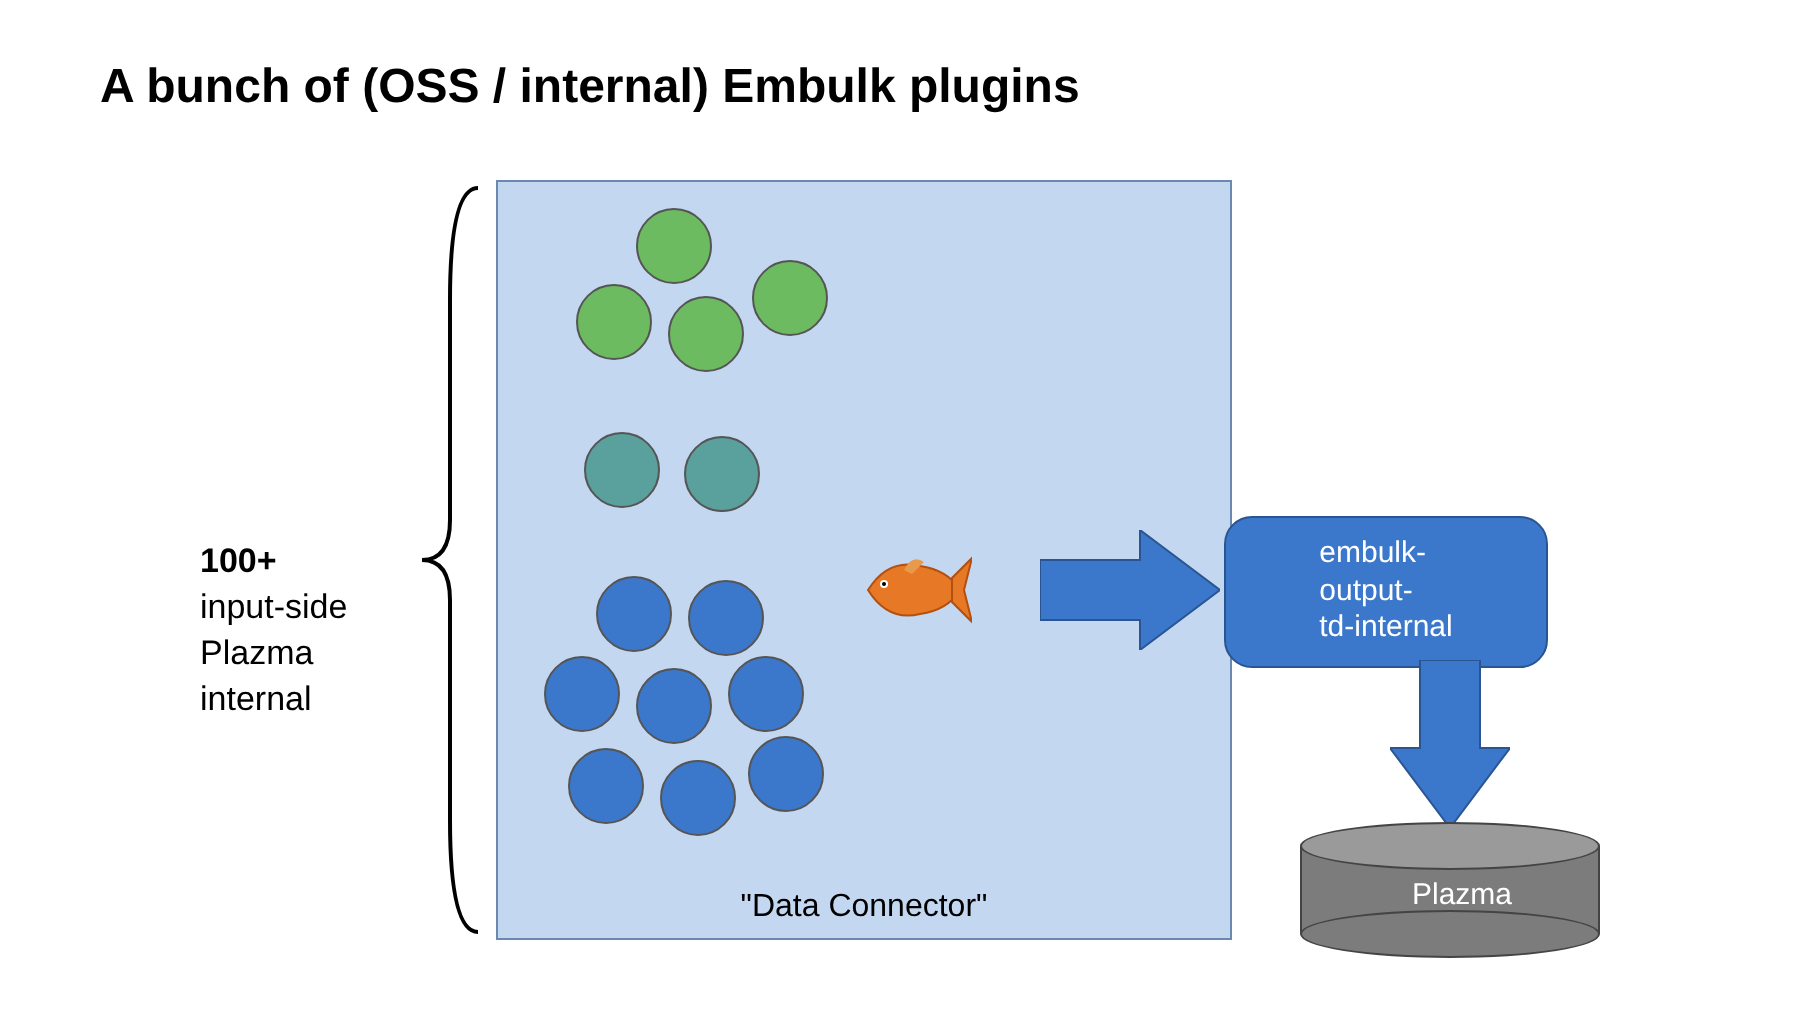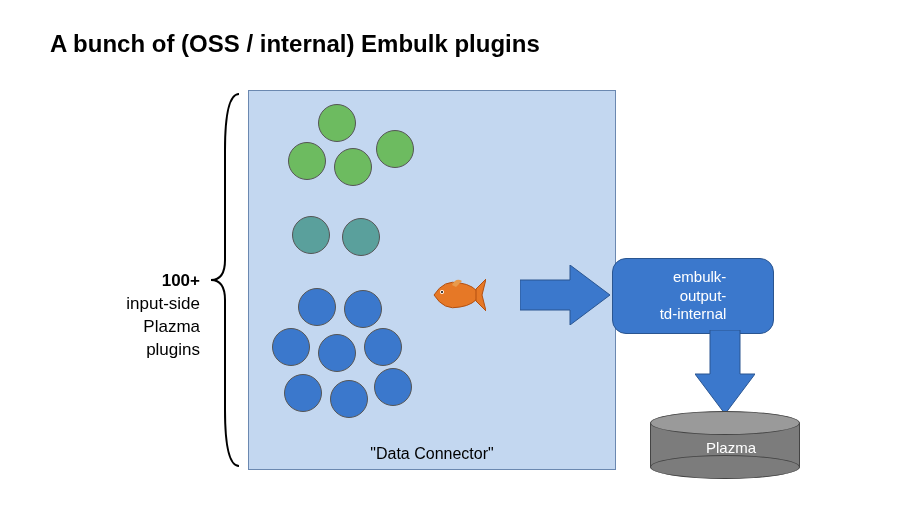--- a/index.html
+++ b/index.html
@@ -24,7 +24,7 @@
       left: 100px;
       top: 270px;
       width: 100px;
-      text-align: right;
+      text-align: left;
       font-size: 17px;
       color: #000;
       line-height: 1.35;

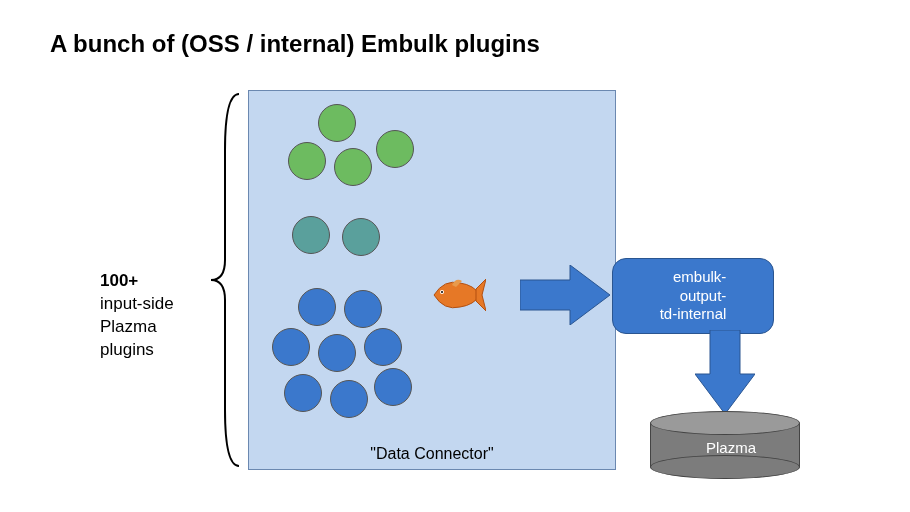--- a/index.html
+++ b/index.html
@@ -93,7 +93,7 @@
       display: flex;
       align-items: center;
       justify-content: center;
-      text-align: right;
+      text-align: left;
       line-height: 1.25;
     }
     .arrow-down {

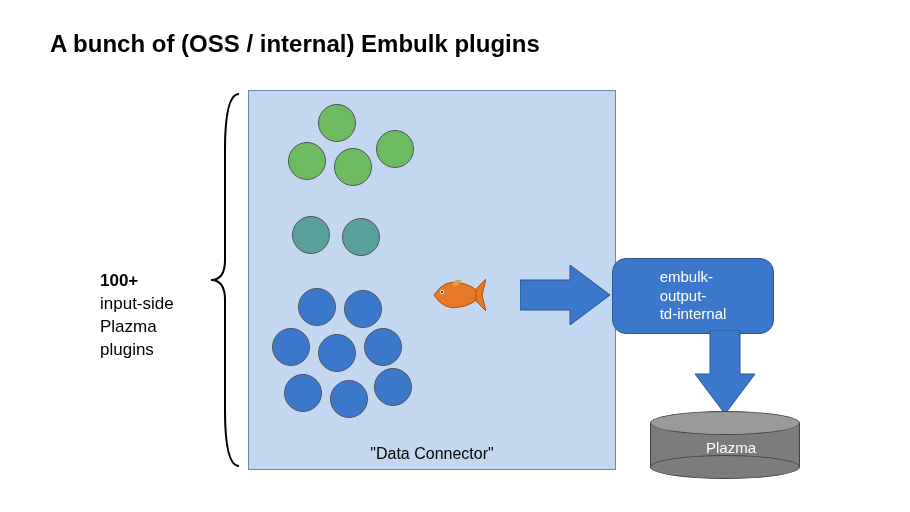--- a/index.html
+++ b/index.html
@@ -162,7 +162,7 @@
   <span class="bold">100+</span><br>
   <span>input-side</span><br>
   <span>Plazma</span><br>
-  <span>plugins</span>
+  <span>internal</span>
 </div>
 
 <svg class="brace" viewBox="0 0 40 380">

